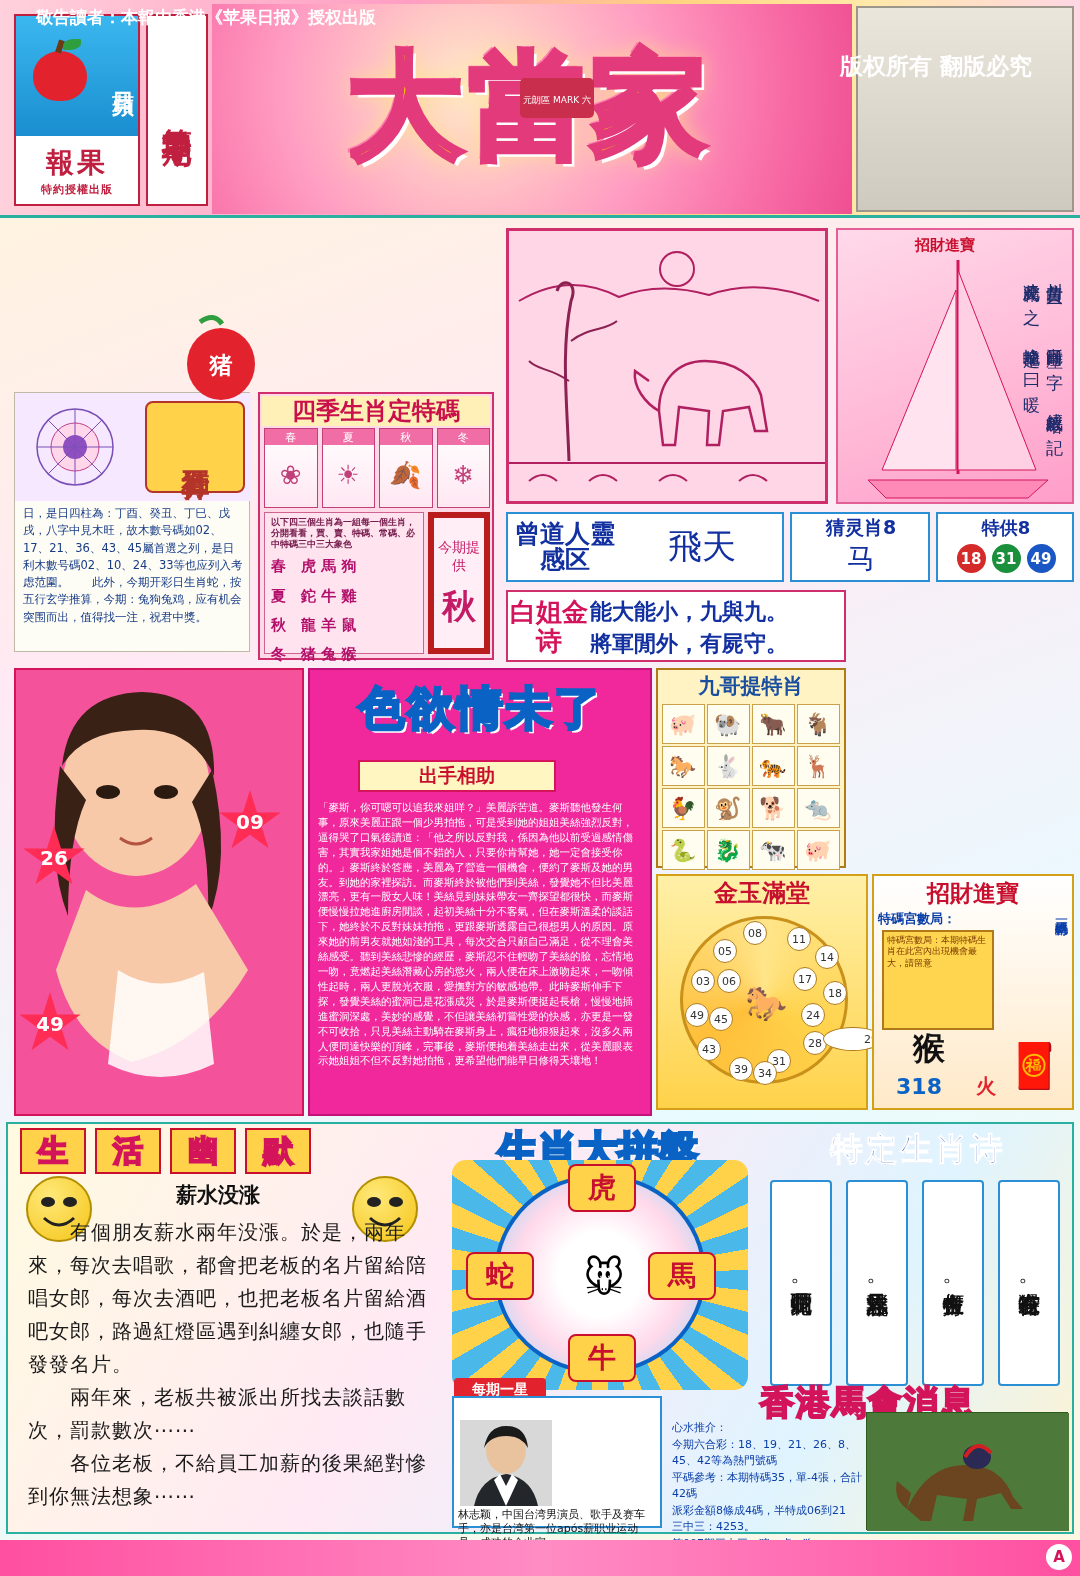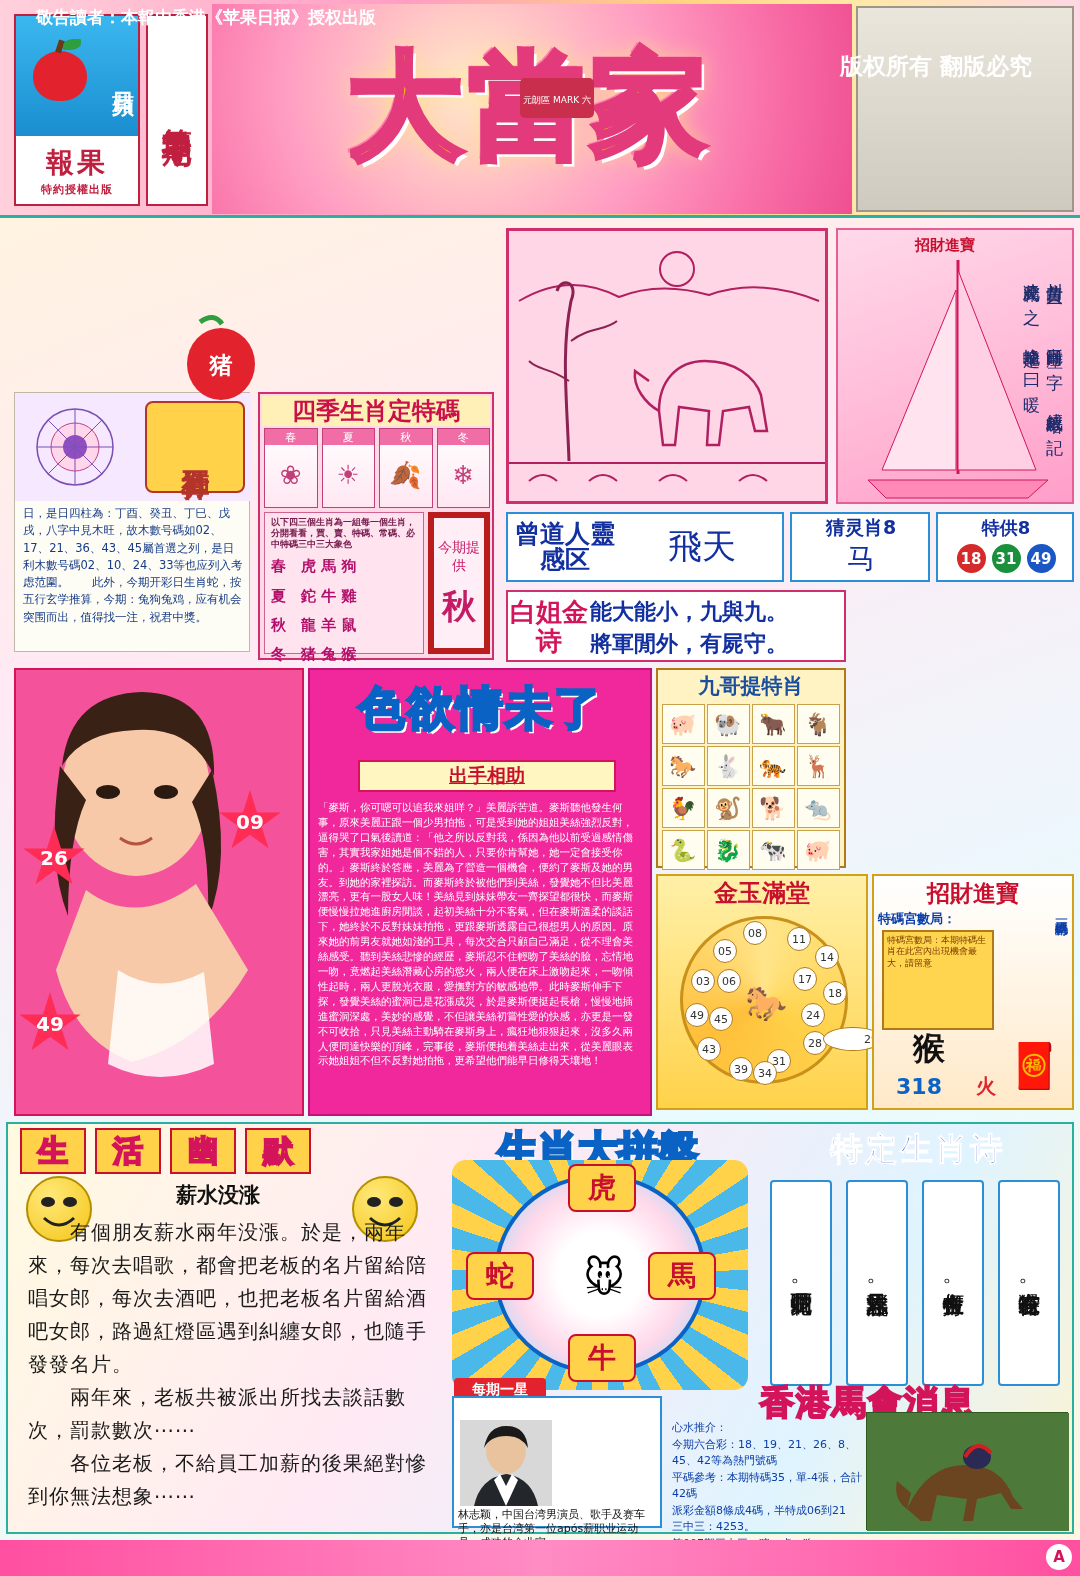--- a/index.html
+++ b/index.html
@@ -95,7 +95,7 @@
   #story-title{left:310px;top:672px;width:342px;height:74px;}
   #story-title-txt{font-size:46px;font-weight:bold;color:#ffe400;-webkit-text-stroke:3px #0a63c4;
     text-shadow:3px 3px 0 #fff;letter-spacing:3px;font-family:"DejaVu Serif","Liberation Serif",serif;}
-  #story-sub{left:358px;top:760px;width:258px;height:32px;background:#fff6c2;border:2px solid #d4145a;color:#c8102e;font-size:19px;font-weight:bold;text-decoration:underline;}
+  #story-sub{left:358px;top:760px;width:198px;height:32px;background:#fff6c2;border:2px solid #d4145a;color:#c8102e;font-size:19px;font-weight:bold;}
   #story-body{left:314px;top:798px;width:332px;height:312px;color:#fff;font-size:10.5px;line-height:1.42;padding:2px 4px;}
 
   #jiuge{left:656px;top:668px;width:190px;height:200px;background:#fff3c4;border:2px solid #b07a18;}

